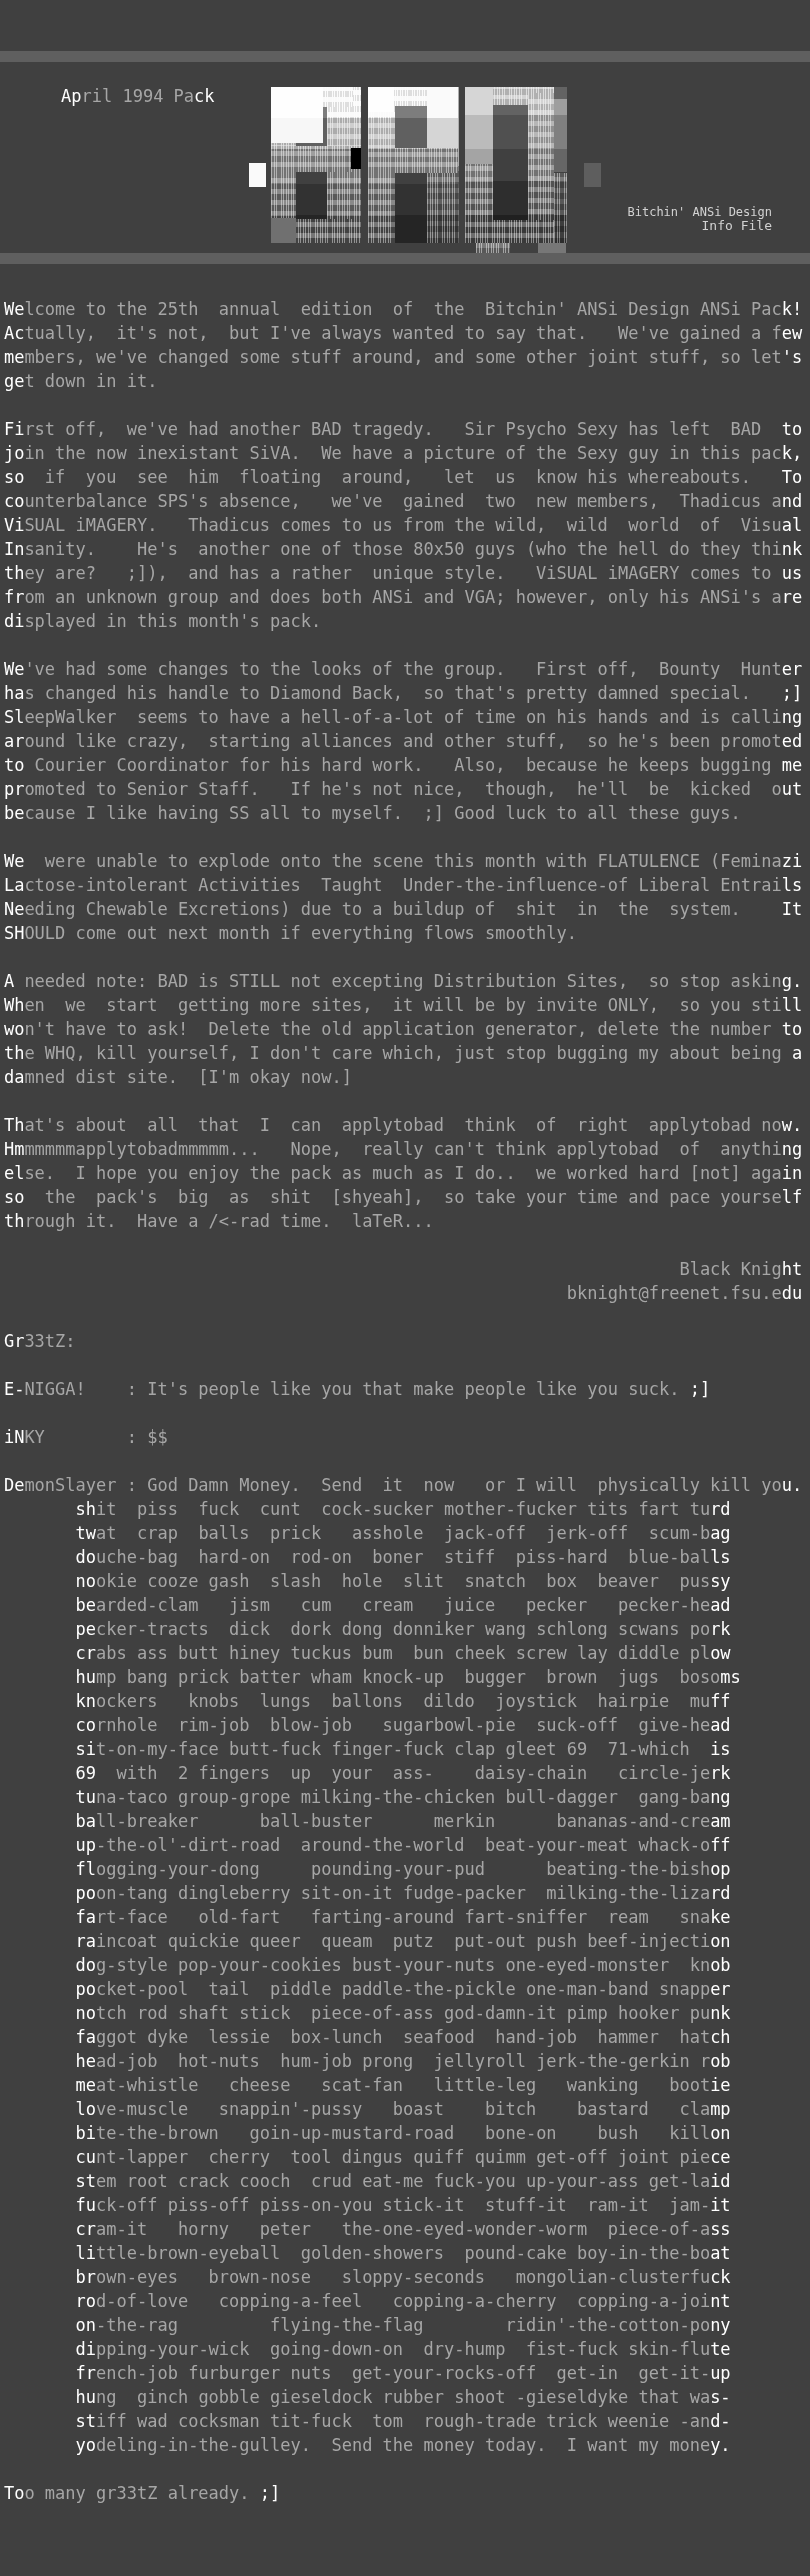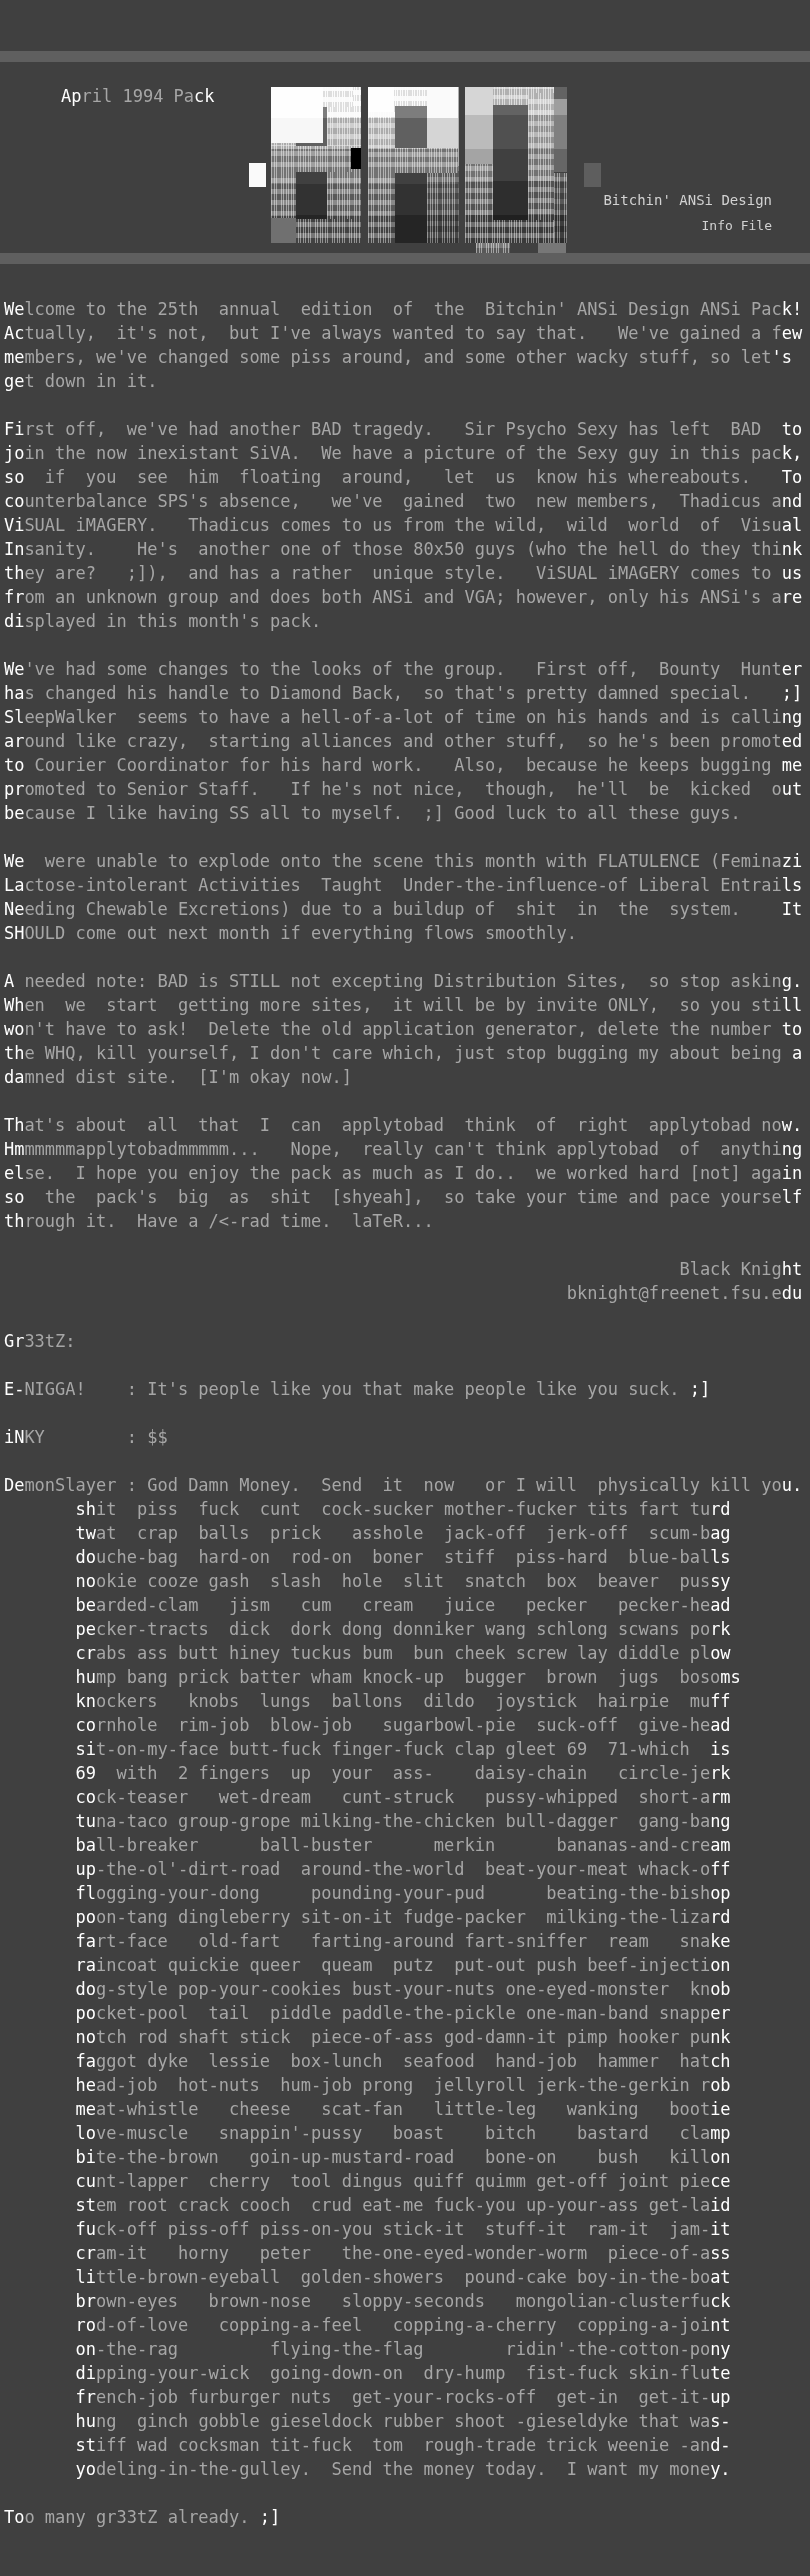--- a/index.html
+++ b/index.html
@@ -13,7 +13,7 @@
   #bar-top{top:51px;}
   #bar-bottom{top:253px;}
   #pack-date{position:absolute;left:61px;top:84px;}
-  #group-name{position:absolute;right:38px;top:192px;font-size:14px;line-height:17px;color:#d2d2d2;white-space:pre;}
+  #group-name{position:absolute;right:38px;top:204px;font-size:12px;line-height:17px;color:#d2d2d2;white-space:pre;}
   #info-file{position:absolute;right:38px;top:217px;font-size:13px;line-height:17px;color:#d2d2d2;white-space:pre;}
   
   #logo{position:absolute;left:271px;top:87px;width:298px;height:156px;}

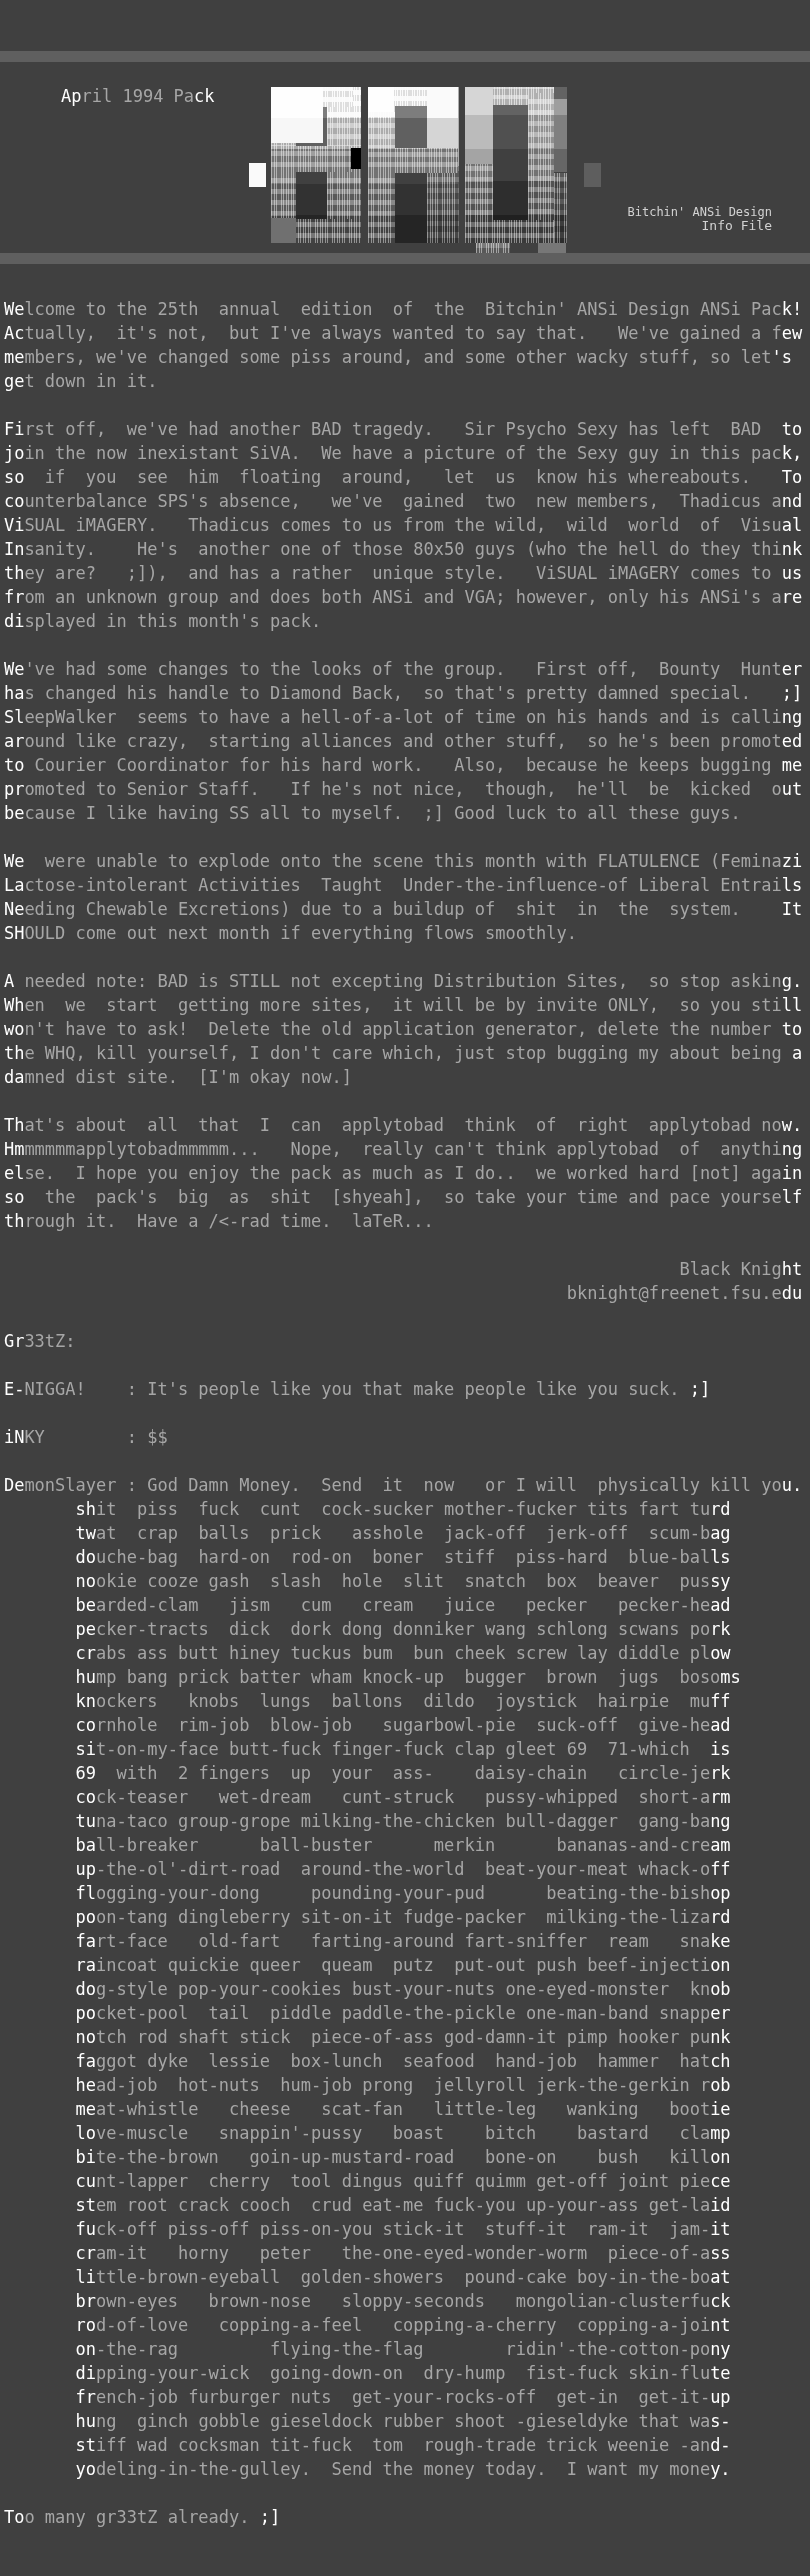--- a/index.html
+++ b/index.html
@@ -100,7 +100,7 @@
   <main id="body-text">
       <div class="line"><span class="w">We</span><span class="g">lcome to the 25th  annual  edition  of  the  Bitchin' ANSi Design ANSi Pac</span><span class="w">k!</span></div>
       <div class="line"><span class="w">Ac</span><span class="g">tually,  it's not,  but I've always wanted to say that.   We've gained a f</span><span class="w">ew</span></div>
-      <div class="line"><span class="w">me</span><span class="g">mbers, we've changed some piss around, and some other wacky stuff, so let</span><span class="w">'s</span></div>
+      <div class="line"><span class="w">me</span><span class="g">mbers, we've changed some stuff around, and some other joint stuff, so let</span><span class="w">'s</span></div>
       <div class="line"><span class="w">ge</span><span class="g">t down in it.</span></div>
       <div class="line">&nbsp;</div>
       <div class="line"><span class="w">Fi</span><span class="g">rst off,  we've had another BAD tragedy.   Sir Psycho Sexy has left  BAD  </span><span class="w">to</span></div>

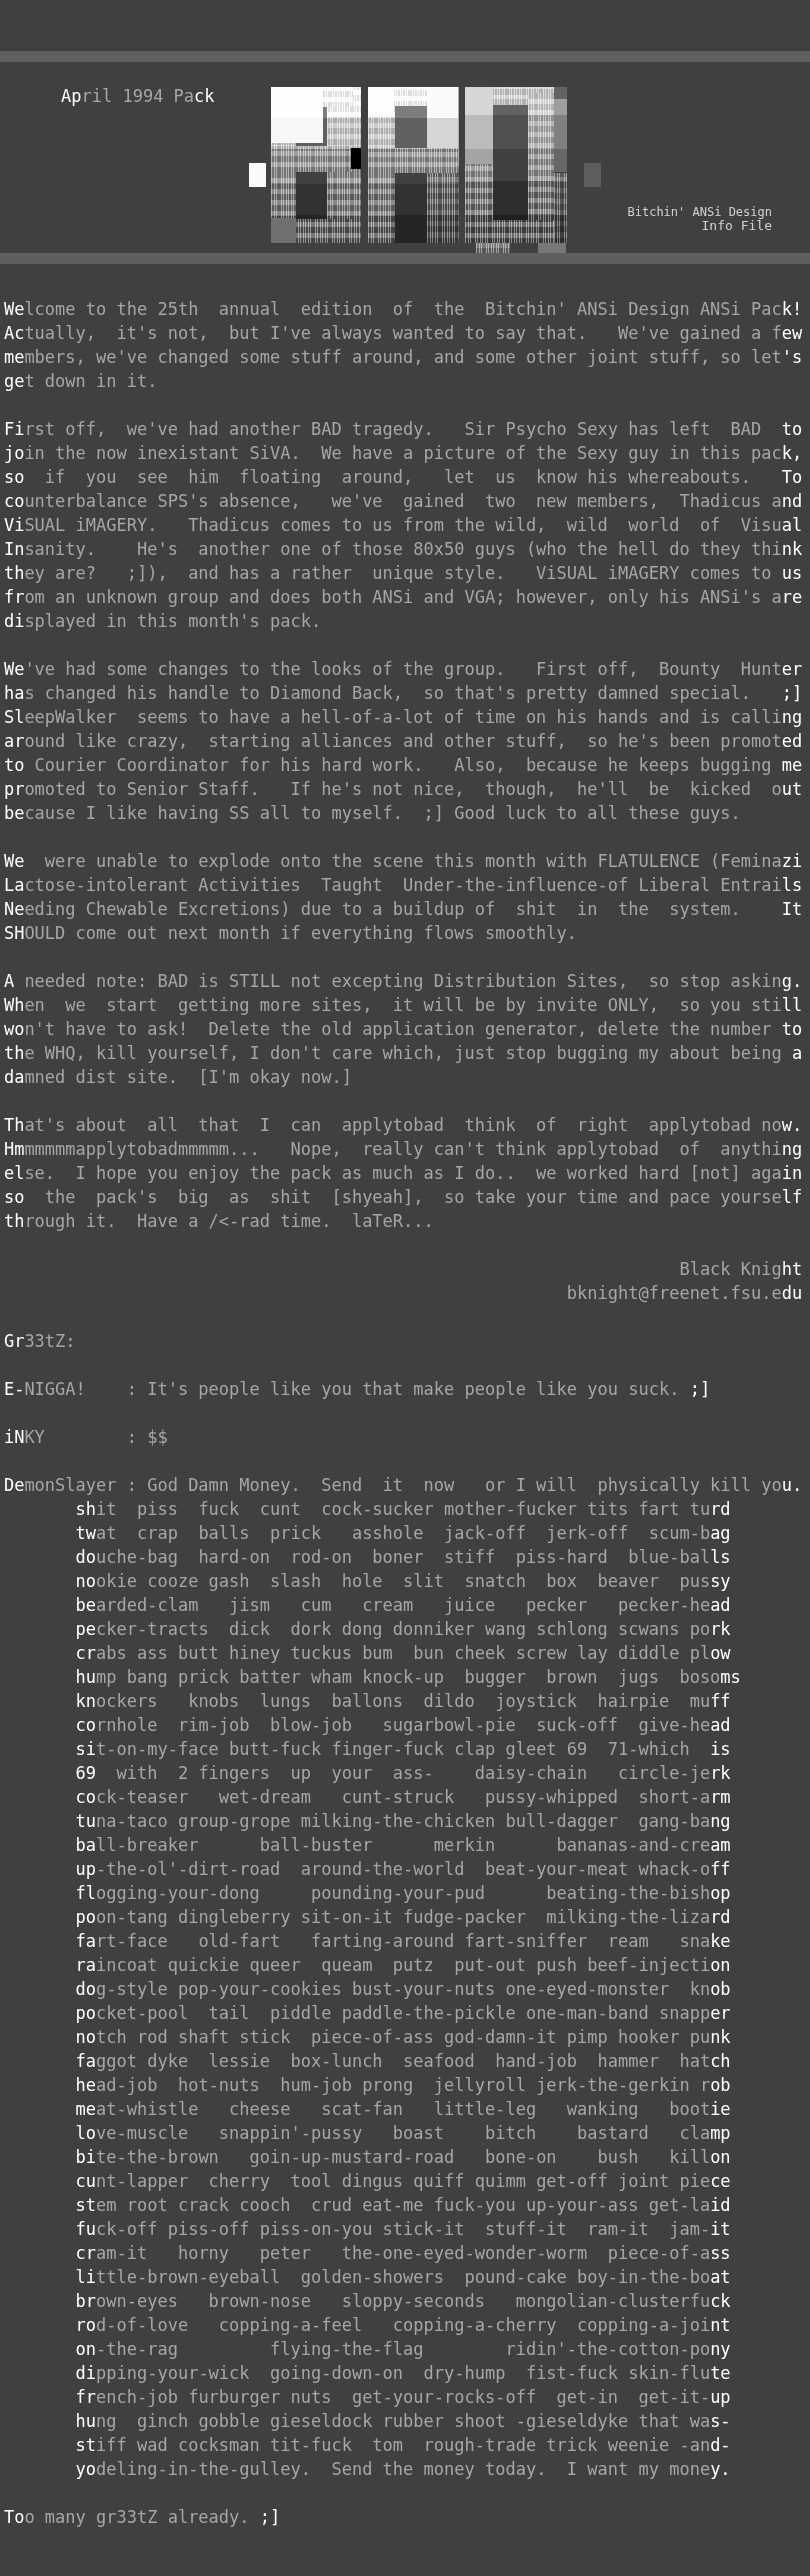--- a/index.html
+++ b/index.html
@@ -160,7 +160,6 @@
       <div class="line"><span class="g">       </span><span class="w">co</span><span class="g">rnhole  rim-job  blow-job   sugarbowl-pie  suck-off  give-he</span><span class="w">ad</span></div>
       <div class="line"><span class="g">       </span><span class="w">si</span><span class="g">t-on-my-face butt-fuck finger-fuck clap gleet 69  71-which  </span><span class="w">is</span></div>
       <div class="line"><span class="g">       </span><span class="w">69</span><span class="g">  with  2 fingers  up  your  ass-    daisy-chain   circle-je</span><span class="w">rk</span></div>
-      <div class="line"><span class="g">       </span><span class="w">co</span><span class="g">ck-teaser   wet-dream   cunt-struck   pussy-whipped  short-a</span><span class="w">rm</span></div>
       <div class="line"><span class="g">       </span><span class="w">tu</span><span class="g">na-taco group-grope milking-the-chicken bull-dagger  gang-ba</span><span class="w">ng</span></div>
       <div class="line"><span class="g">       </span><span class="w">ba</span><span class="g">ll-breaker      ball-buster      merkin      bananas-and-cre</span><span class="w">am</span></div>
       <div class="line"><span class="g">       </span><span class="w">up</span><span class="g">-the-ol'-dirt-road  around-the-world  beat-your-meat whack-o</span><span class="w">ff</span></div>

